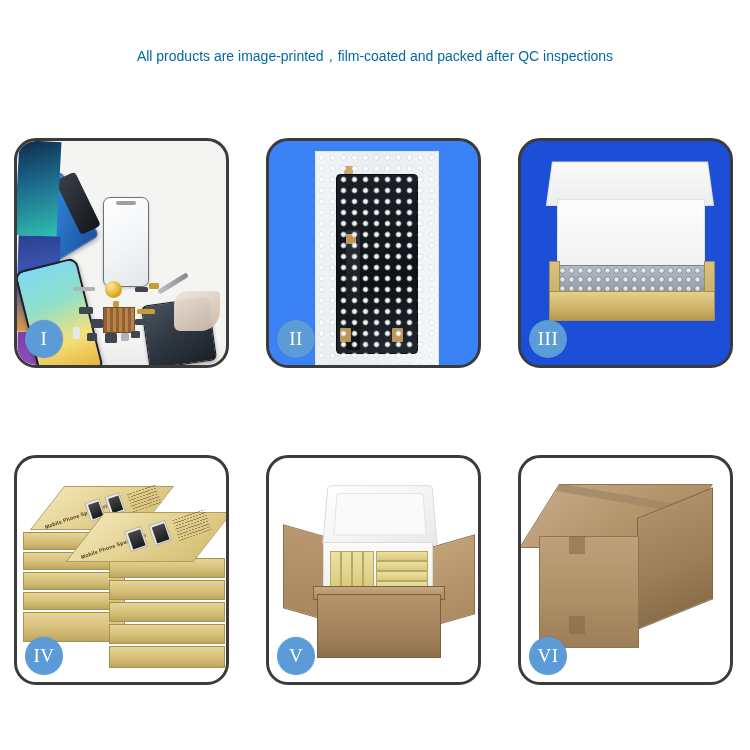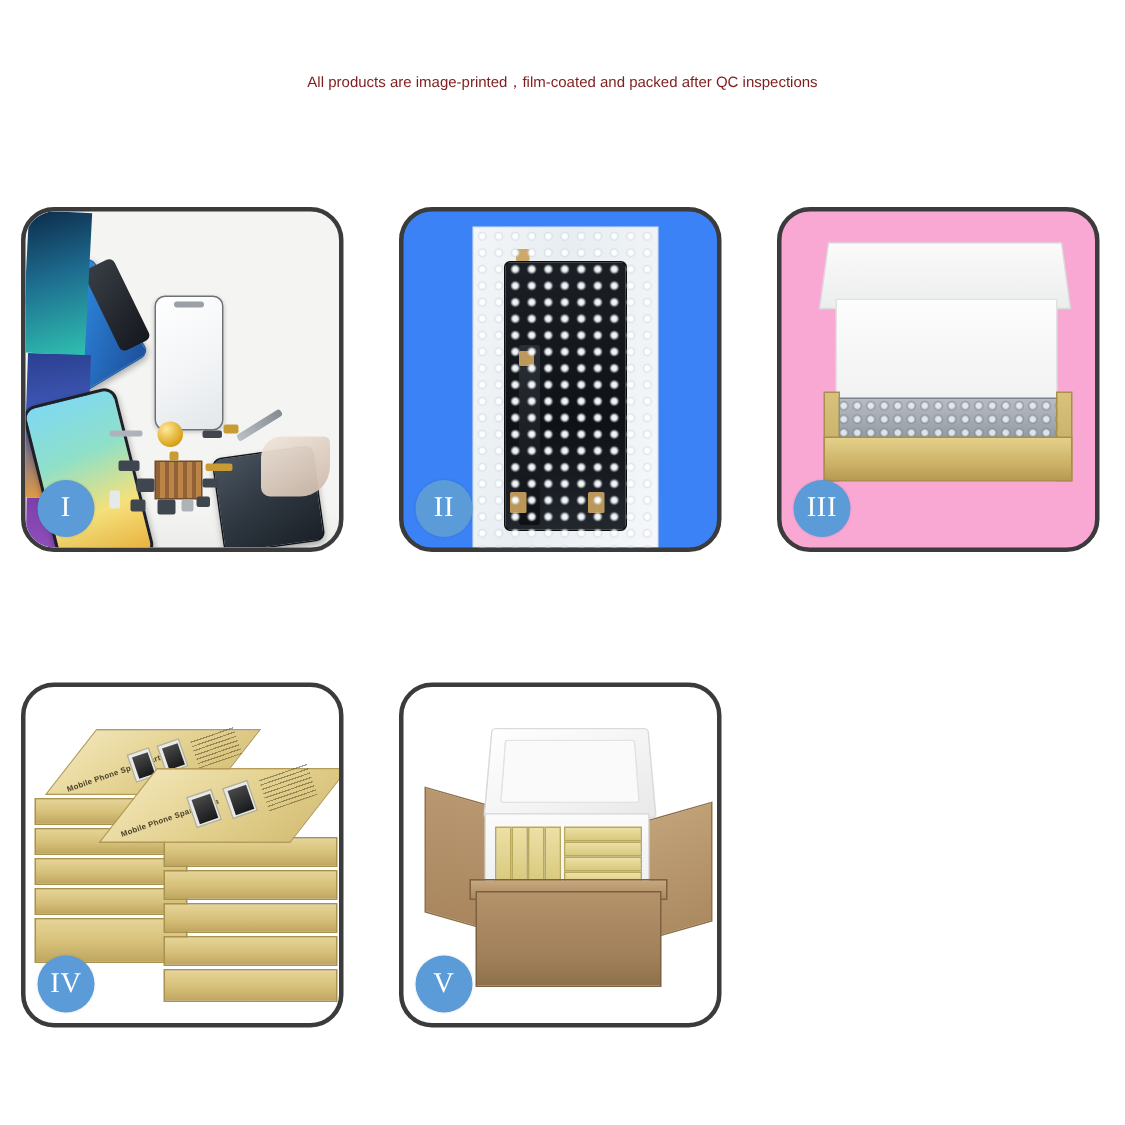--- a/index.html
+++ b/index.html
@@ -41,9 +41,9 @@
   }
   .subtitle {
     font-family: "Liberation Sans", sans-serif;
-    font-size: 10px;
+    font-size: 14px;
     font-weight: 400;
-    color: #7f1d1d;
+    color: #0369a1;
     margin-top: 11px;
     line-height: 18px;
     white-space: nowrap;

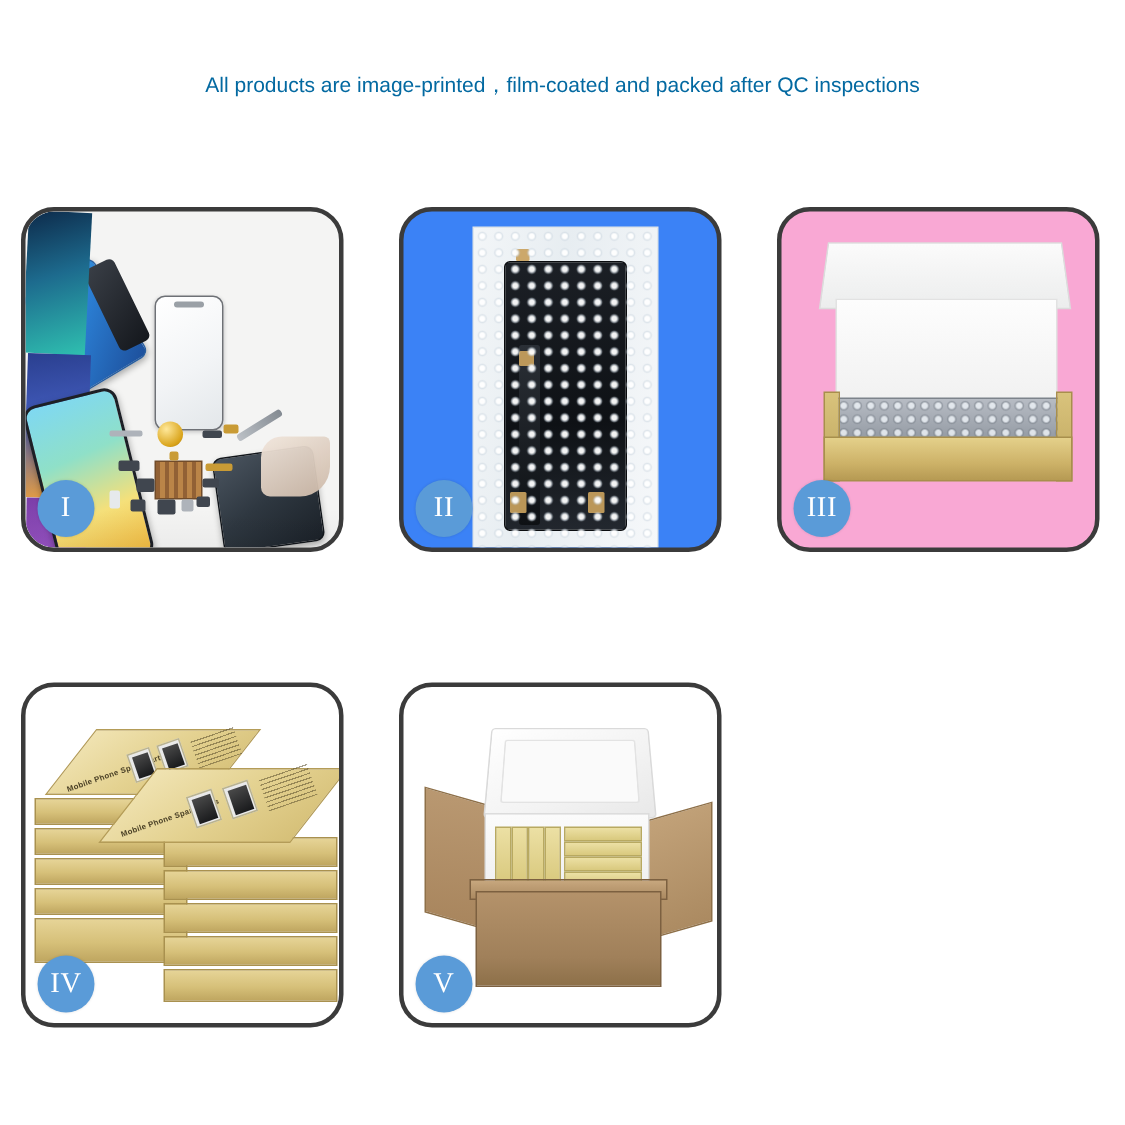--- a/index.html
+++ b/index.html
@@ -207,7 +207,7 @@
   }
 
   
-  .p3 { background: #f9a8d4; }
+  .p3 { background: #1d4ed8; }
   .lidback {
     position: absolute; left: 28px; top: 18px; width: 160px; height: 46px;
     background: linear-gradient(180deg,#fbfbfb,#eceded);

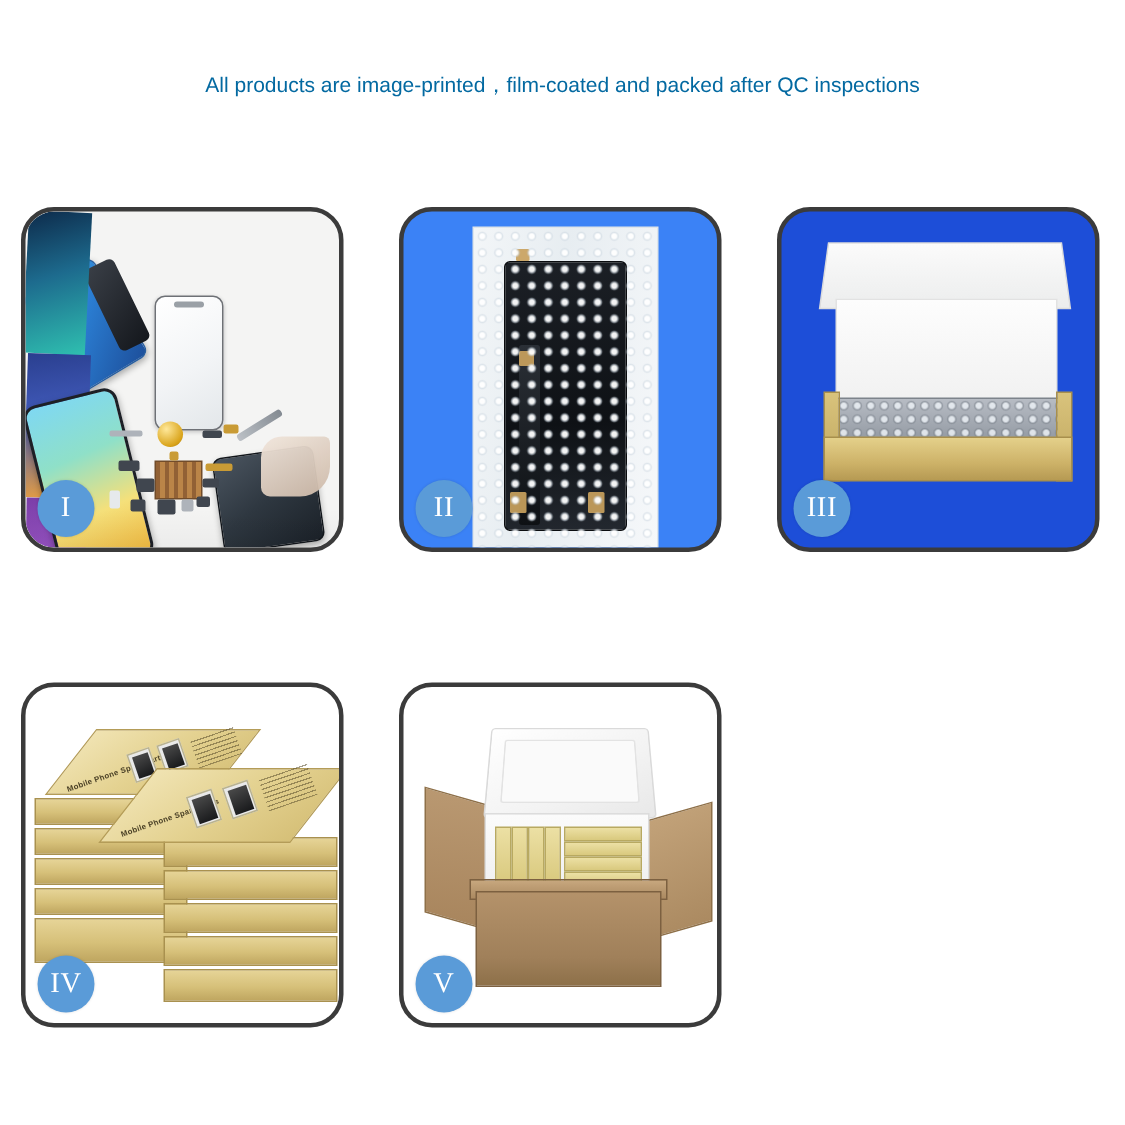--- a/index.html
+++ b/index.html
@@ -494,6 +494,17 @@
       <div class="badge">V</div>
     </div>
 
+    <div class="panel p6">
+      <div class="panel-inner">
+        <div class="c6top"></div>
+        <div class="c6seam"></div>
+        <div class="c6side"></div>
+        <div class="c6front"></div>
+        <div class="c6tab" style="left:48px; top:78px;"></div>
+        <div class="c6tab" style="left:48px; top:158px;"></div>
+      </div>
+      <div class="badge">VI</div>
+    </div>
 
   </div>
 </div>

